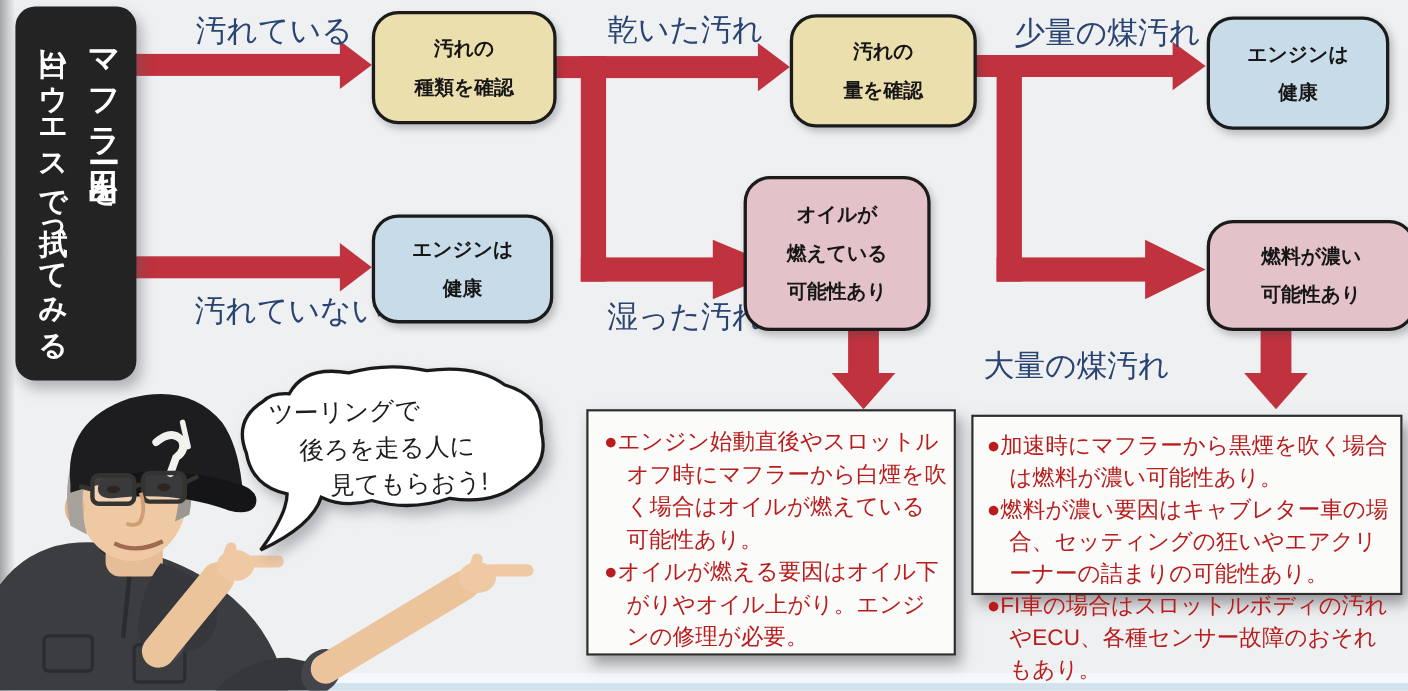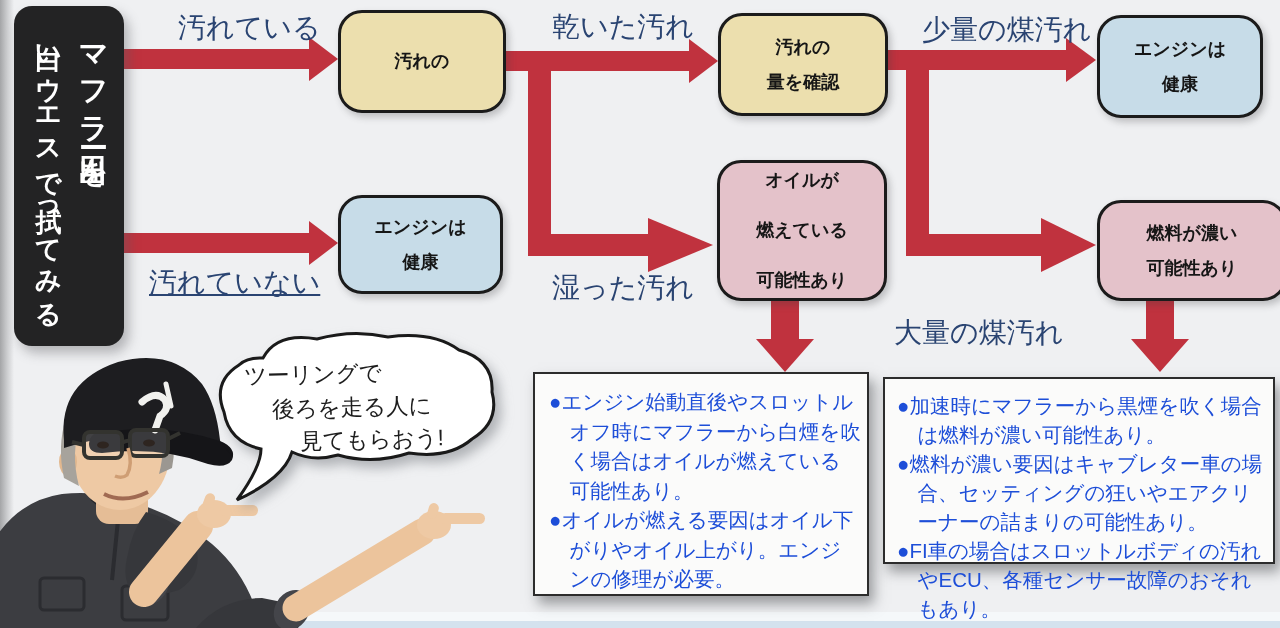--- a/index.html
+++ b/index.html
@@ -109,6 +109,7 @@
 
 <div class="abs fbox yellow" style="left:338px;top:10px;width:168px;height:103px;">
   <span>汚れの</span>
+  <span>種類を確認</span>
 </div>
 <div class="abs fbox blue" style="left:338px;top:195px;width:165px;height:99px;">
   <span>エンジンは</span>

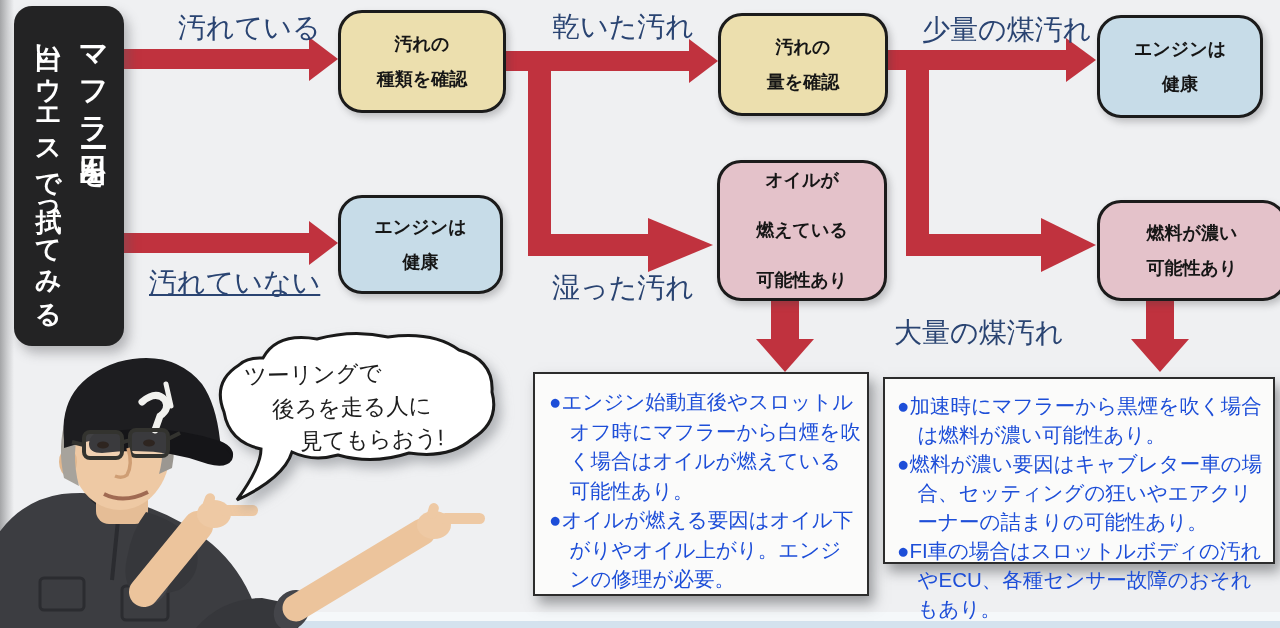--- a/index.html
+++ b/index.html
@@ -119,7 +119,7 @@
   <span>汚れの</span>
   <span>量を確認</span>
 </div>
-<div class="abs fbox pink" style="left:717px;top:160px;width:170px;height:141px;gap:15px;">
+<div class="abs fbox pink" style="left:676px;top:160px;width:170px;height:141px;">
   <span>オイルが</span>
   <span>燃えている</span>
   <span>可能性あり</span>

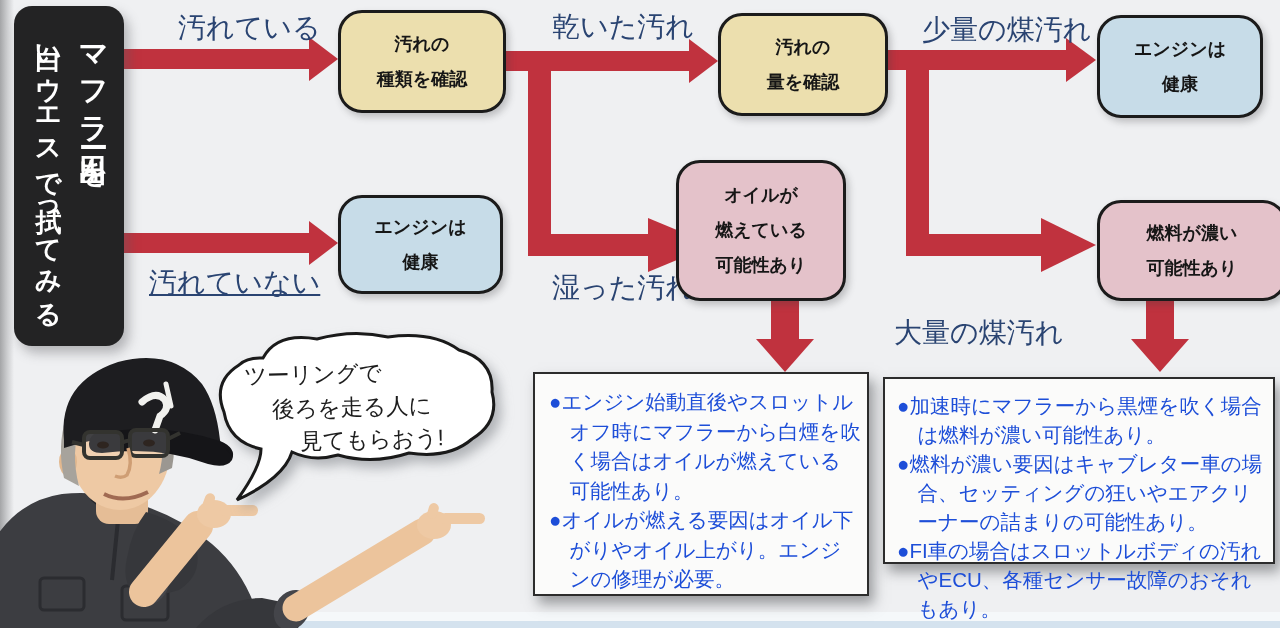--- a/index.html
+++ b/index.html
@@ -101,7 +101,7 @@
 </div>
 
 <div class="abs flabel" style="left:178px;top:9px;width:118px;">汚れている</div>
-<div class="abs flabel" style="left:149px;top:264px;width:142px;text-decoration:underline;">汚れていない</div>
+<div class="abs flabel" style="left:177px;top:264px;width:142px;">汚れていない</div>
 <div class="abs flabel" style="left:552px;top:8px;width:116px;">乾いた汚れ</div>
 <div class="abs flabel" style="left:552px;top:269px;width:116px;">湿った汚れ</div>
 <div class="abs flabel" style="left:922px;top:11px;width:142px;">少量の煤汚れ</div>

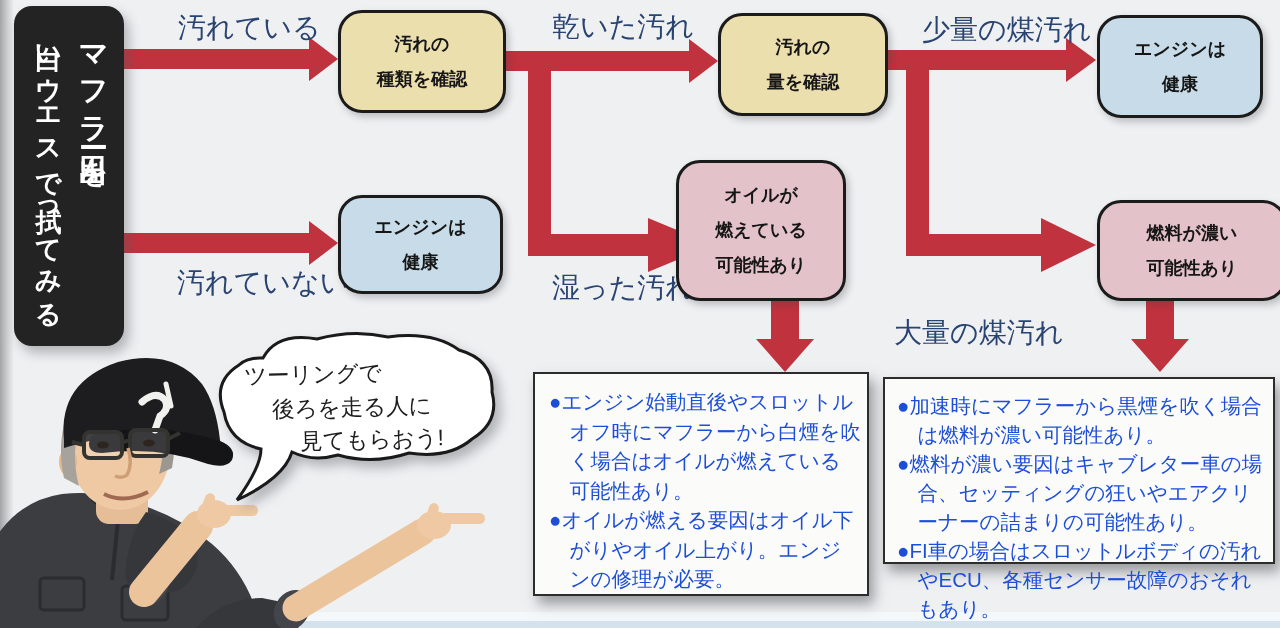--- a/index.html
+++ b/index.html
@@ -37,7 +37,7 @@
   .flabel{color:var(--navy);font-size:28px;font-weight:500;white-space:nowrap;text-align:center;}
 
   
-  .note{background:var(--note);border:2.5px solid #2c2c2c;color:#1d4ed8;
+  .note{background:var(--note);border:2.5px solid #2c2c2c;color:#b91c1c;
     box-shadow:5px 8px 12px rgba(70,72,76,.5);font-weight:500;}
   .note p{text-indent:-1em;padding-left:1em;word-break:break-all;}
   .note1{left:533px;top:372px;width:336px;height:224px;padding:13px 6px 0 14px;

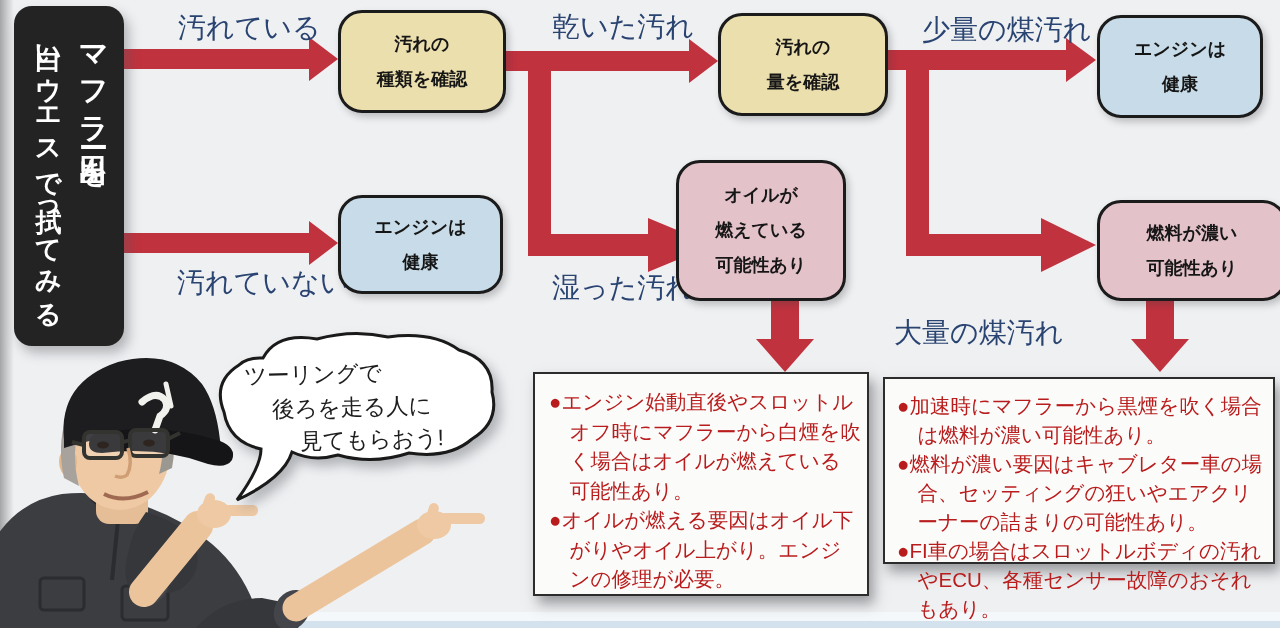--- a/index.html
+++ b/index.html
@@ -42,7 +42,7 @@
   .note p{text-indent:-1em;padding-left:1em;word-break:break-all;}
   .note1{left:533px;top:372px;width:336px;height:224px;padding:13px 6px 0 14px;
     font-size:20.5px;line-height:29.5px;}
-  .note2{left:883px;top:377px;width:392px;height:187px;padding:12px 5px 0 12px;
+  .note2{left:883px;top:377px;width:392px;height:164px;padding:12px 5px 0 12px;
     font-size:20.5px;line-height:29px;}
 
   

